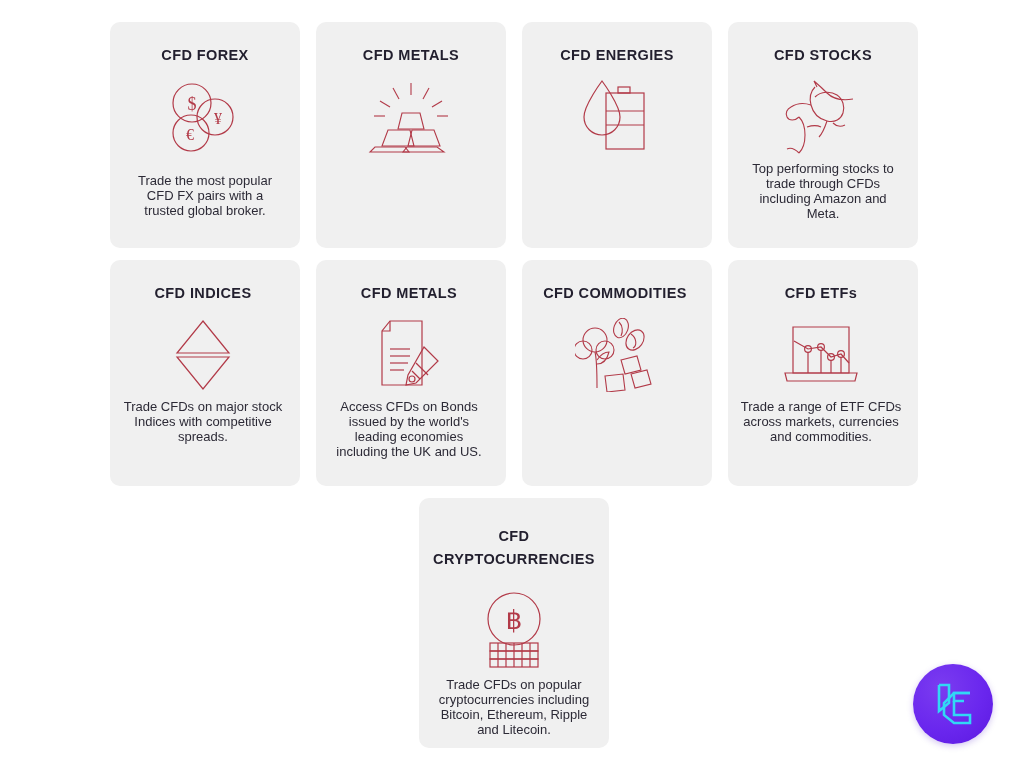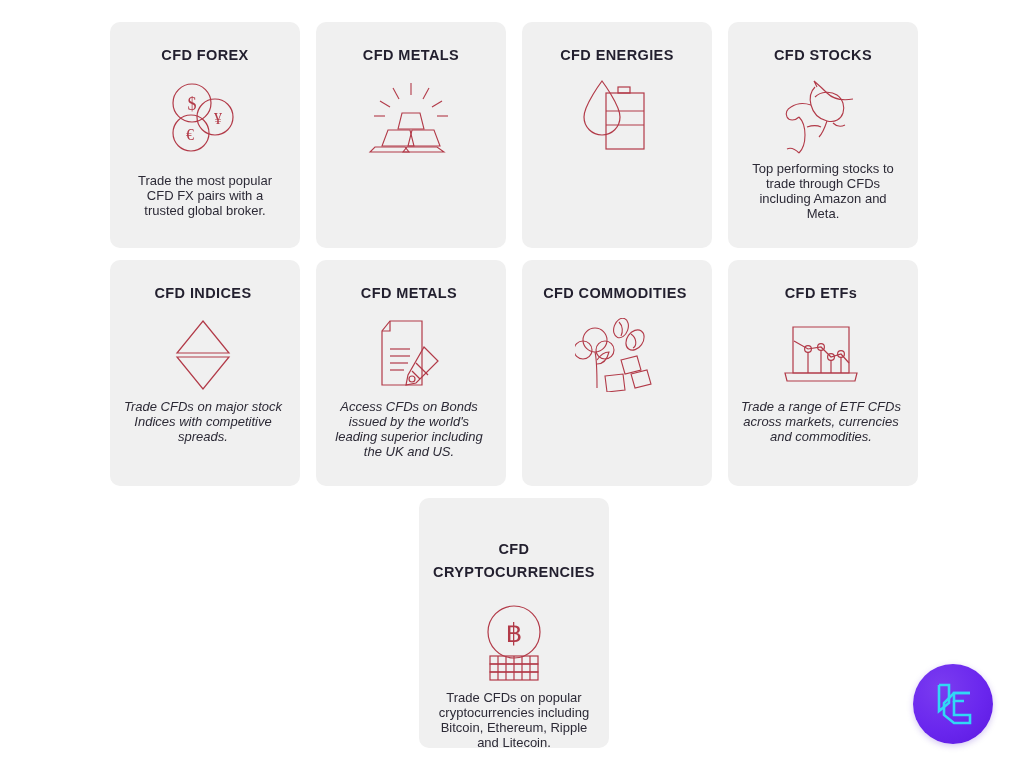--- a/index.html
+++ b/index.html
@@ -65,7 +65,7 @@
     padding: 0 2px;
   }
   .row1 .card-desc { margin-top: auto; margin-bottom: 14px; }
-  .row2 .card-desc { margin-top: auto; margin-bottom: 30px; font-style: italic; }
+  .row2 .card-desc { margin-top: auto; margin-bottom: 30px; }
   .row.last .card-desc { margin-top: auto; margin-bottom: 14px; }
   .svg-icon { display: block; }
   .svg-icon path, .svg-icon line, .svg-icon circle,

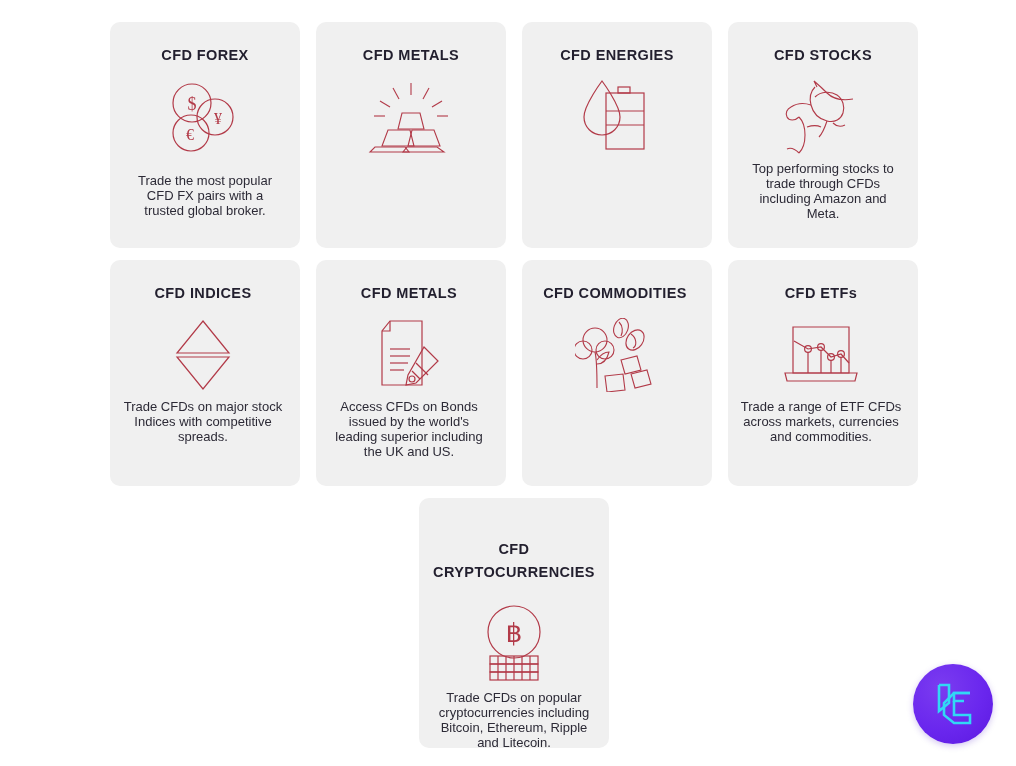--- a/index.html
+++ b/index.html
@@ -190,7 +190,7 @@
             <circle cx="36" cy="60" r="3"></circle>
           </svg>
         </div>
-        <div class="card-desc">Access CFDs on Bonds issued by the world's leading superior including the UK and US.</div>
+        <div class="card-desc">Access CFDs on Bonds issued by the world's leading economies including the UK and US.</div>
       </div>
 
       <div class="card">

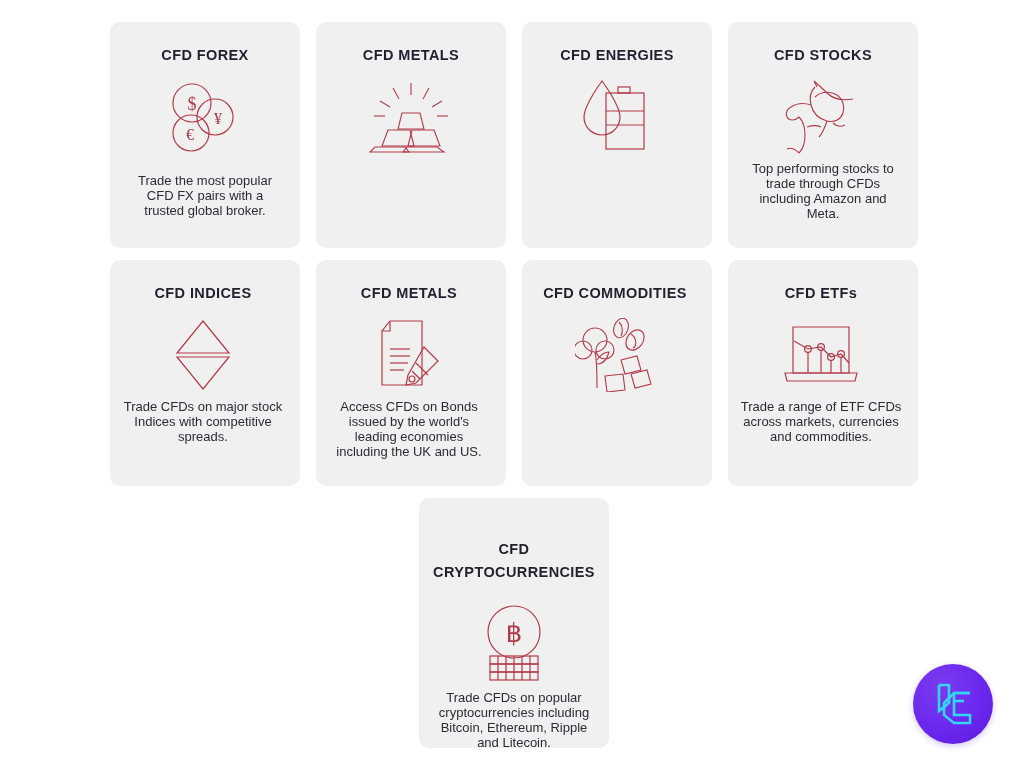--- a/index.html
+++ b/index.html
@@ -37,7 +37,7 @@
   }
   .row1 .card { height: 226px; }
   .row2 .card { height: 226px; padding-left: 10px; }
-  .row.last .card { width: 190px; height: 250px; padding-top: 40px; }
+  .row.last .card { width: 190px; height: 250px; padding-top: 27px; }
   .card-title {
     font-size: 14.5px;
     font-weight: bold;

